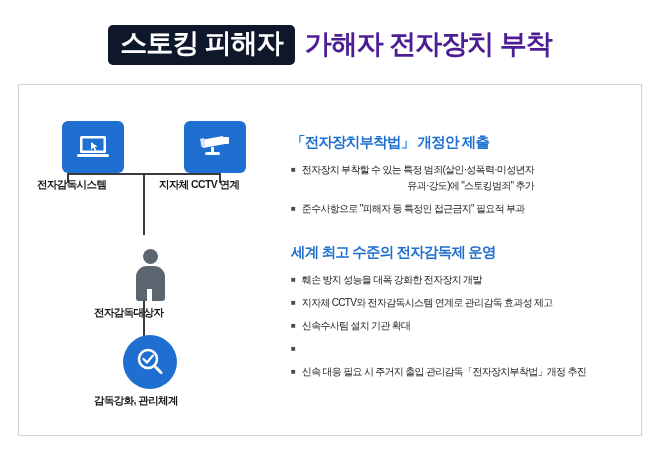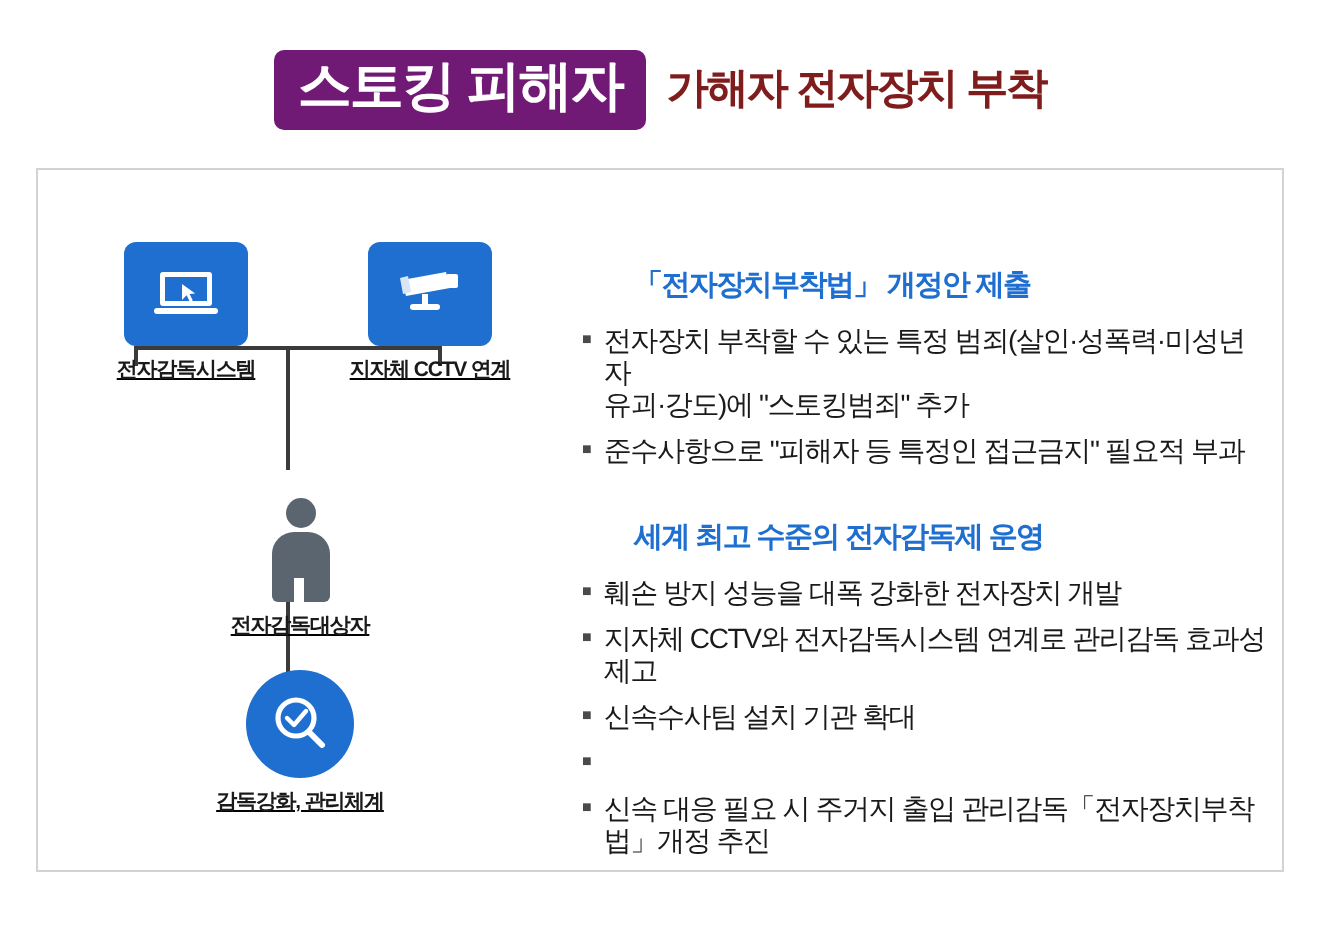--- a/index.html
+++ b/index.html
@@ -33,7 +33,7 @@
     gap: 10px;
   }
   .title-badge {
-    background: #701a75;
+    background: #0f172a;
     color: #ffffff;
     font-size: 27px;
     font-weight: bold;

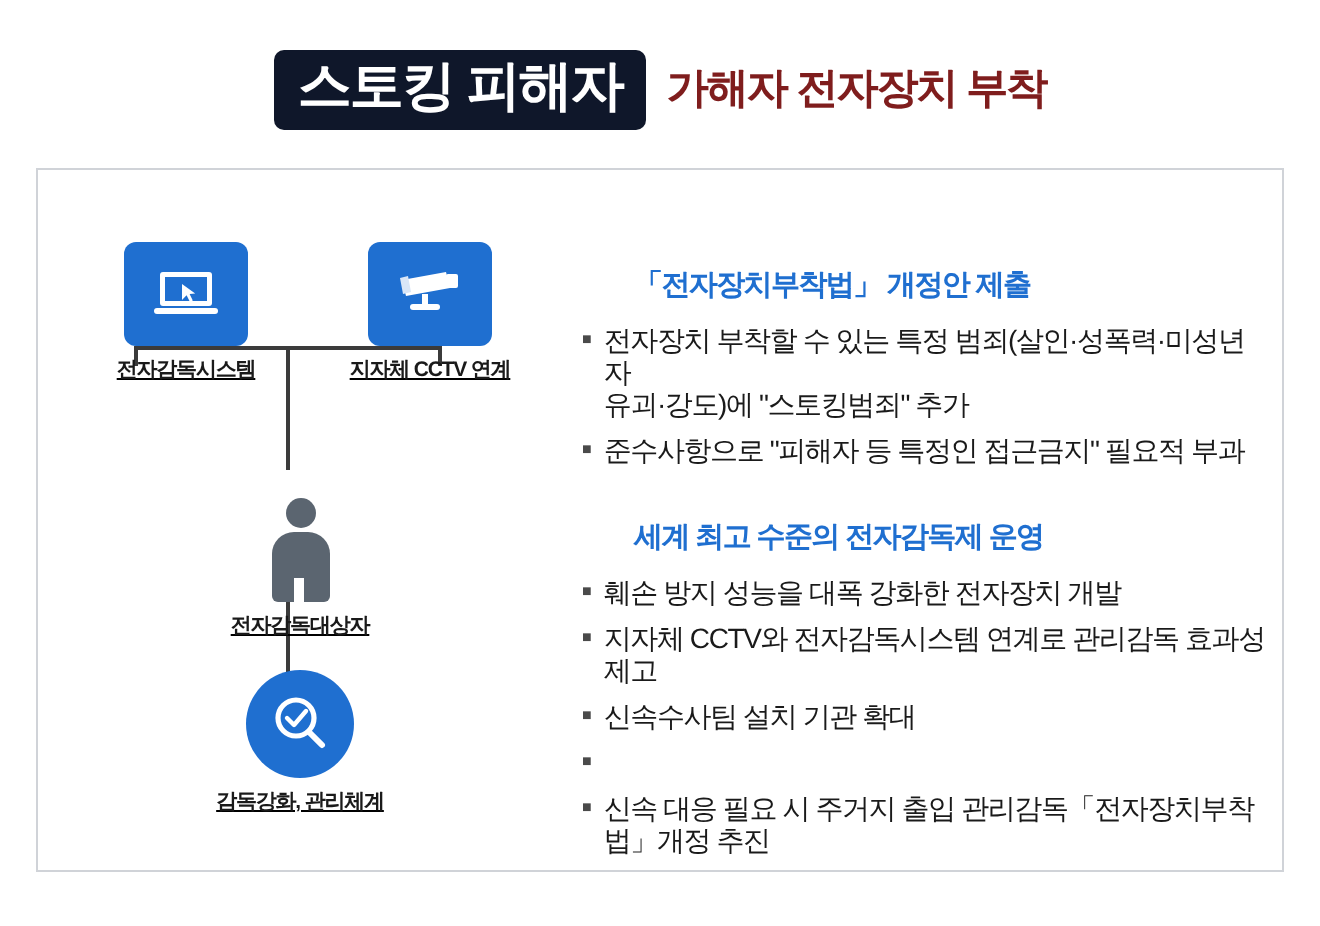--- a/index.html
+++ b/index.html
@@ -44,8 +44,8 @@
     white-space: nowrap;
   }
   .title-rest {
-    color: #7f1d1d;
-    font-size: 21px;
+    color: #4c1d95;
+    font-size: 27px;
     font-weight: bold;
     letter-spacing: -1px;
     white-space: nowrap;

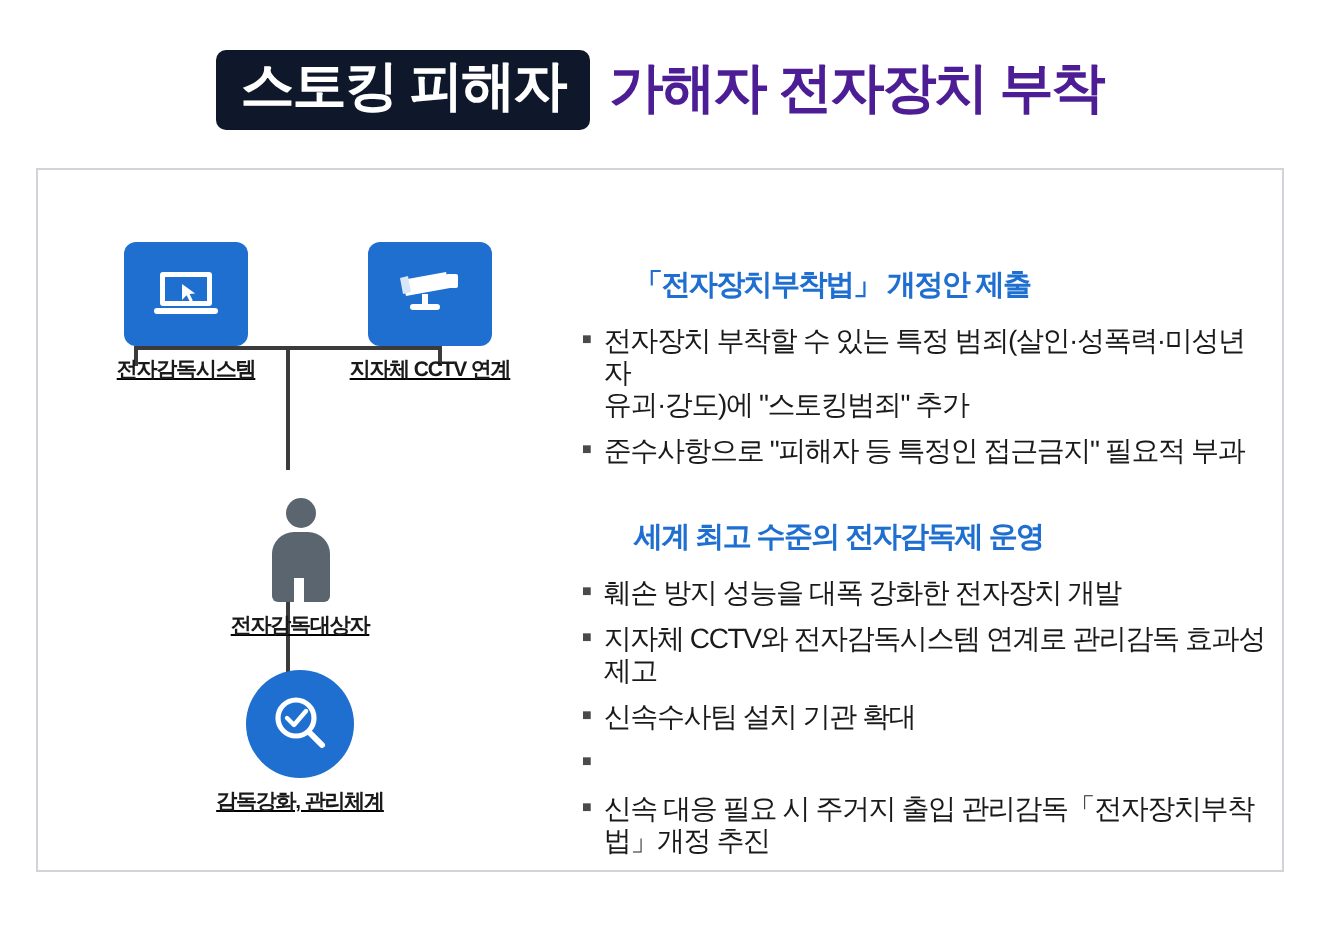--- a/index.html
+++ b/index.html
@@ -162,7 +162,6 @@
     letter-spacing: -0.8px;
     margin-bottom: 10px;
     white-space: nowrap;
-    margin-left: 26px;
   }
   .bullet-row {
     display: flex;

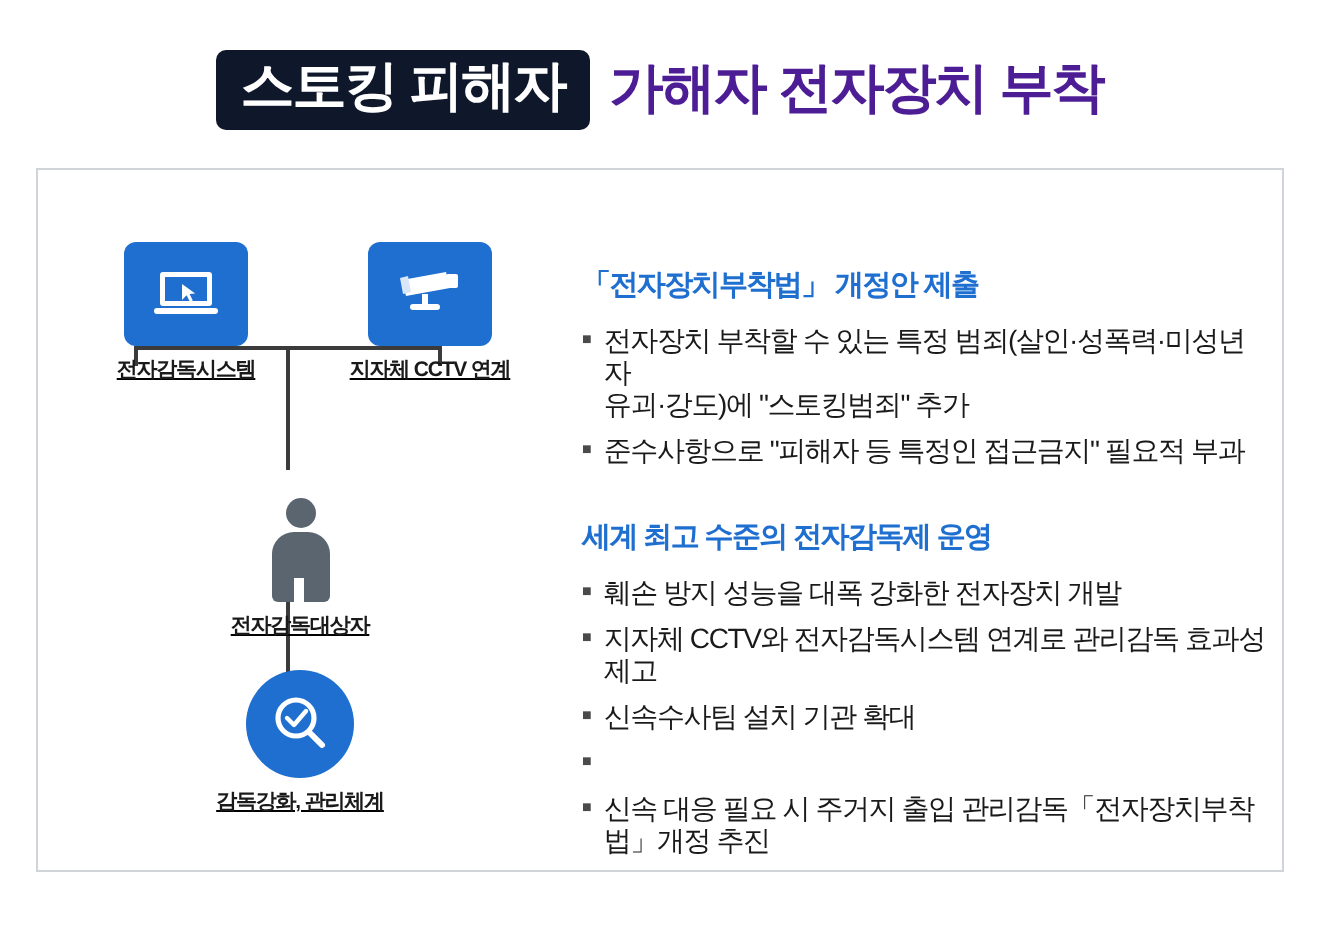--- a/index.html
+++ b/index.html
@@ -176,10 +176,11 @@
     flex: 0 0 auto;
   }
   .bullet-text {
-    font-size: 14px;
+    font-size: 10px;
     color: #1a1a1a;
     letter-spacing: -0.7px;
     line-height: 16px;
+    text-align: right;
   }
   .bullet-text .line2 { display: block; }
 </style>

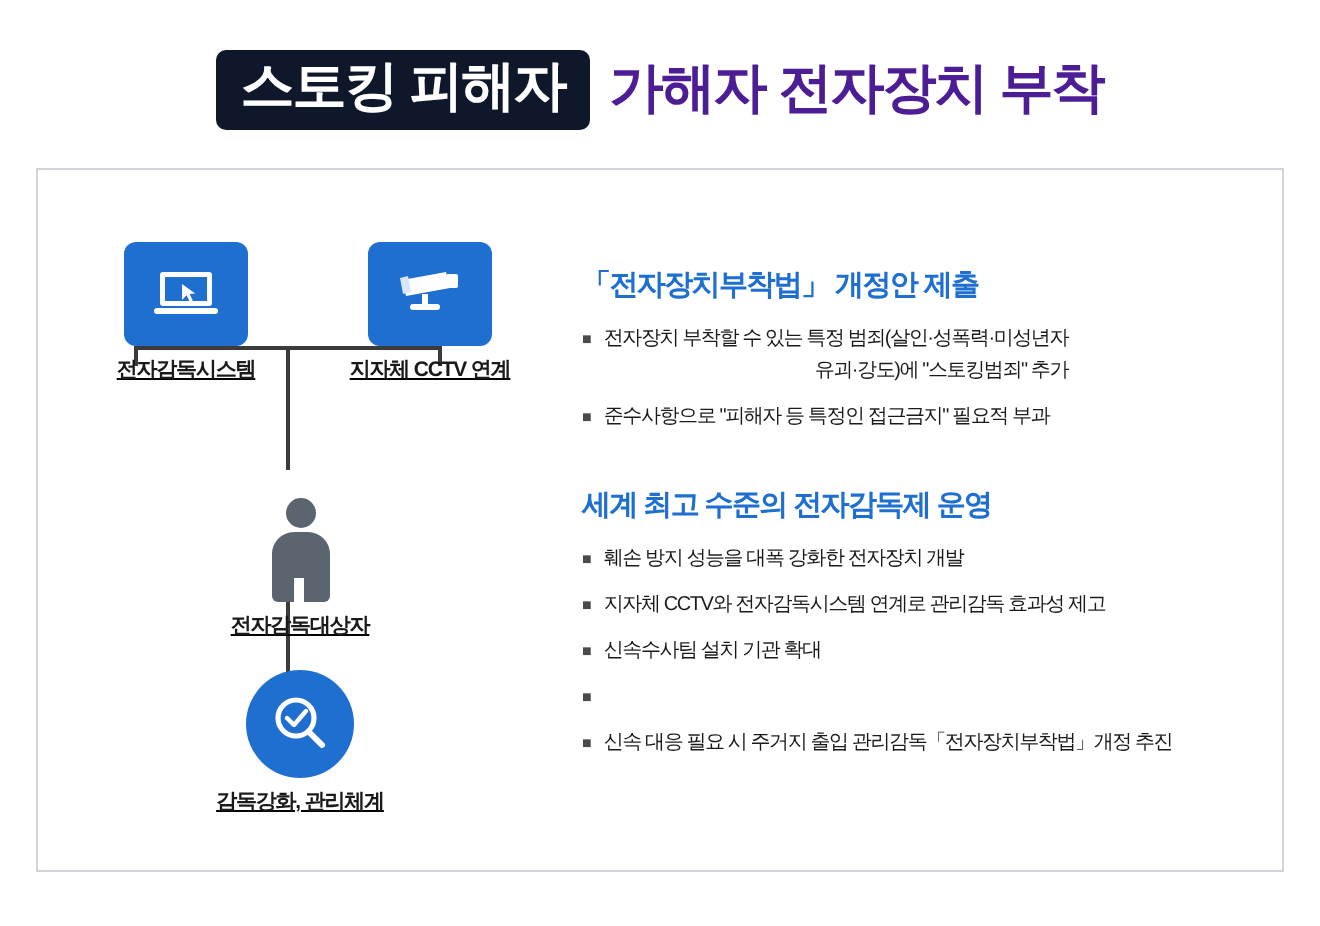--- a/index.html
+++ b/index.html
@@ -72,8 +72,7 @@
   }
   .node {
     position: absolute;
-    text-align: center;
-    text-decoration: underline;
+    text-align: left;
   }
   .node-label {
     font-size: 10.5px;

